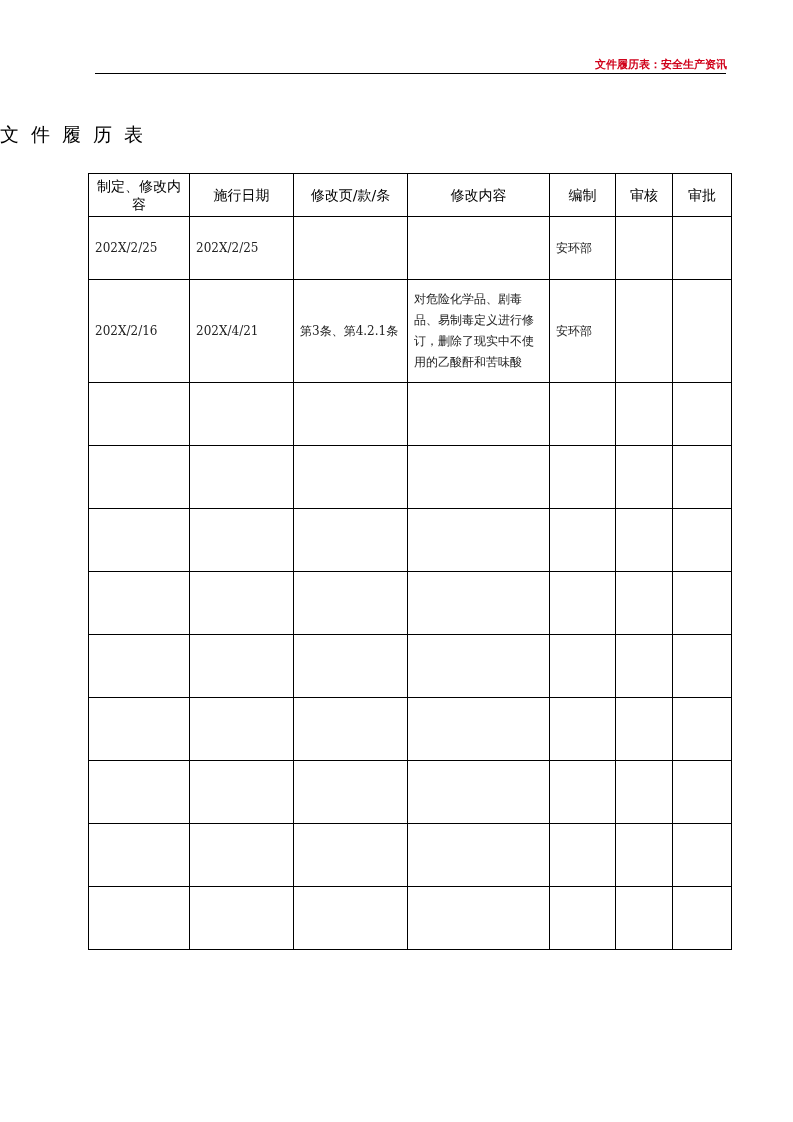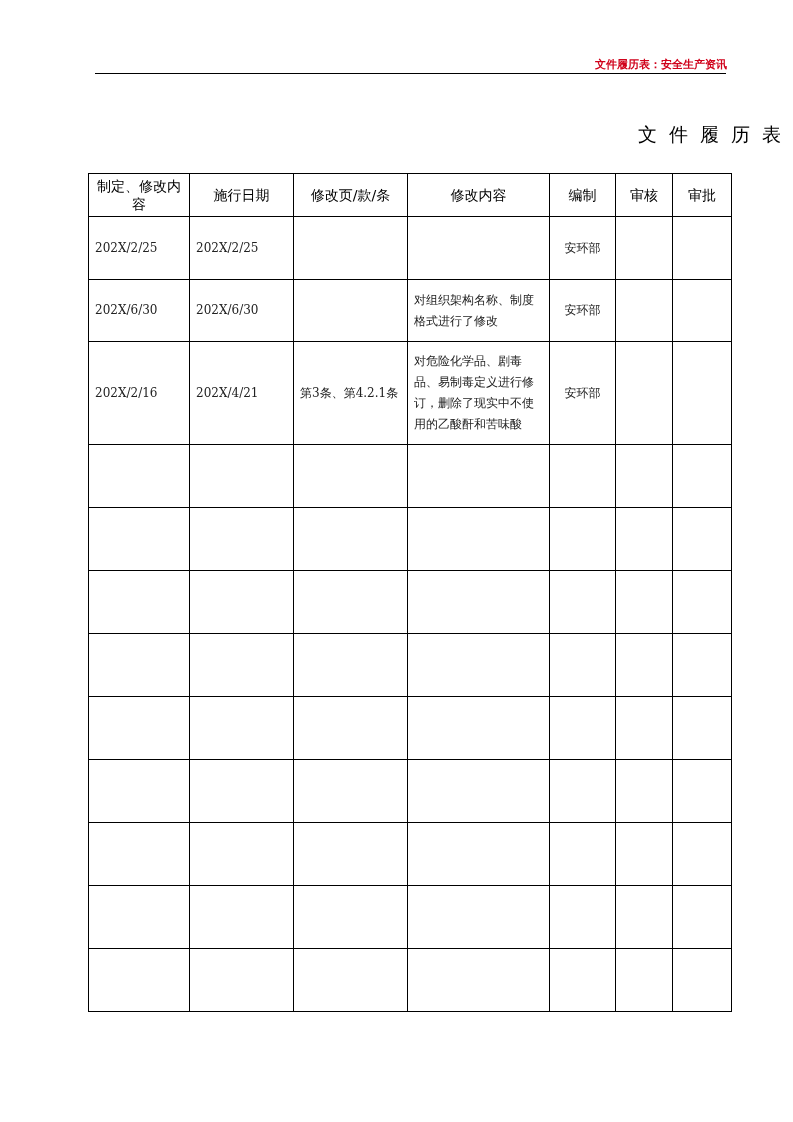--- a/index.html
+++ b/index.html
@@ -8,7 +8,7 @@
     .page-header-text { position: absolute; right: 66px; top: 57px; font-size: 11px;
            color: #d0021b; font-family: "DejaVu Sans", "Liberation Sans", sans-serif; font-weight: bold; }
     .page-header-rule { position: absolute; left: 95px; top: 73px; width: 631px; height: 1px; background: #000; }
-    .doc-title { position: absolute; left: 0; width: 793px; top: 122px; text-align: right;
+    .doc-title { position: absolute; left: 0; width: 793px; top: 122px; text-align: left;
            font-size: 19px; letter-spacing: 12px; font-family: "DejaVu Sans", "Liberation Sans", sans-serif; }
     table.history { position: absolute; left: 88px; top: 173px; border-collapse: collapse; width: 643px; table-layout: fixed; }
     table.history th, table.history td { border: 1px solid #000; padding: 0 6px; vertical-align: middle; }

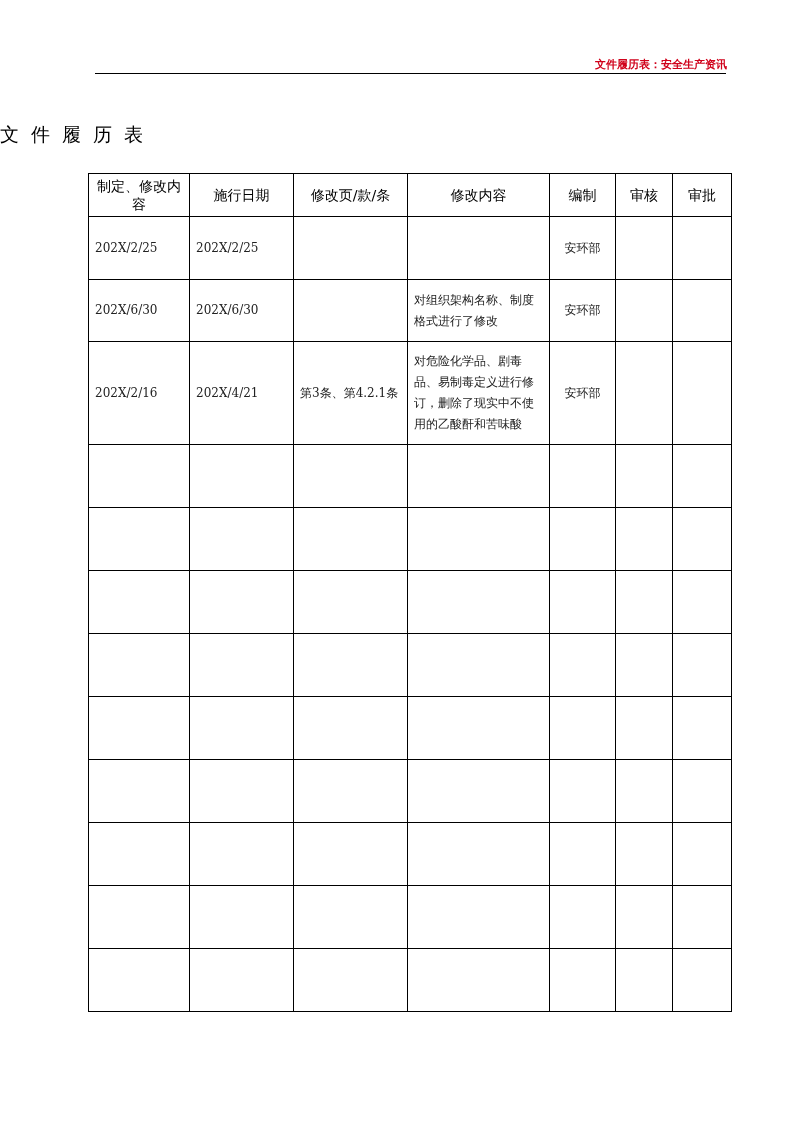--- a/index.html
+++ b/index.html
@@ -15,7 +15,7 @@
     table.history th { font-family: "DejaVu Sans", "Liberation Sans", sans-serif; font-weight: normal;
            font-size: 14px; text-align: center; height: 42px; line-height: 18px; padding: 0 3px; }
     table.history td { font-size: 12px; color: #222; line-height: 21px; }
-    td.center { text-align: center; }
+    td.center { }
     tr.r1 td { height: 62px; margin-left: 18px; }
     tr.r2 td { height: 61px; }
     tr.r3 td { height: 102px; }

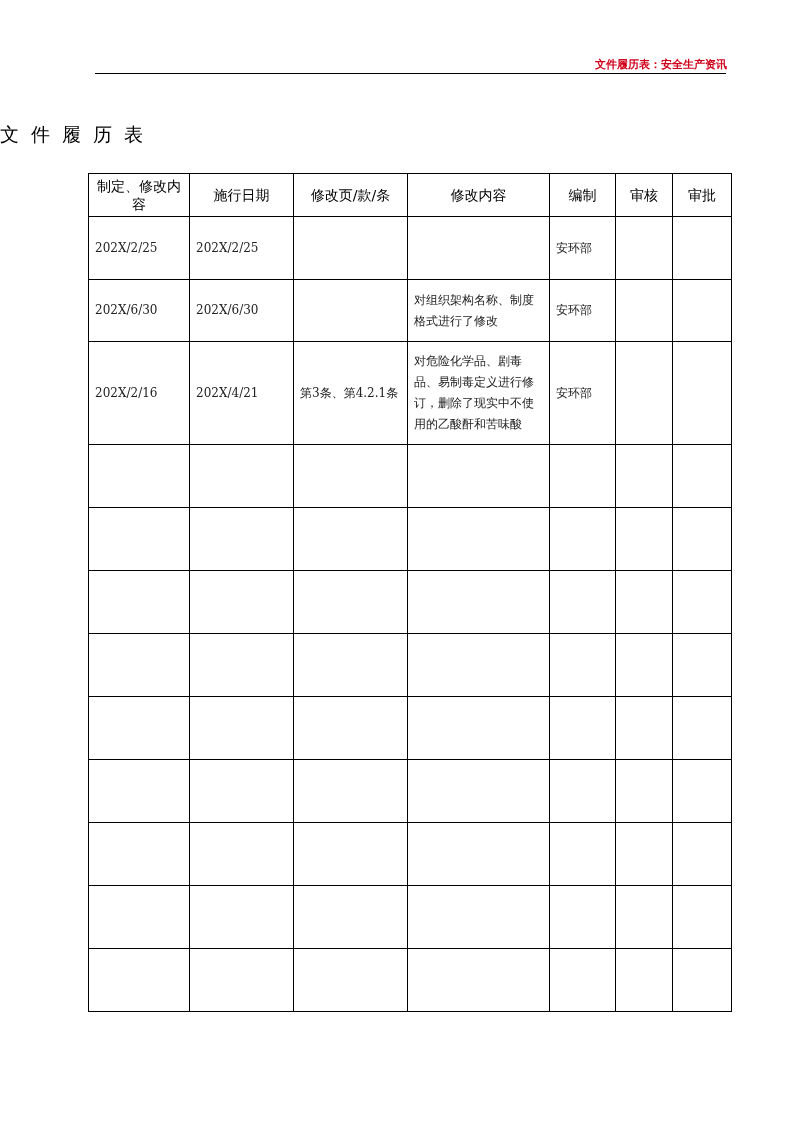--- a/index.html
+++ b/index.html
@@ -56,15 +56,6 @@
       <td>202X/2/25</td>
       <td></td>
       <td></td>
-      <td class="center">安环部</td>
-      <td></td>
-      <td></td>
-    </tr>
-    <tr class="r2">
-      <td>202X/6/30</td>
-      <td>202X/6/30</td>
-      <td></td>
-      <td>对组织架构名称、制度格式进行了修改</td>
       <td class="center">安环部</td>
       <td></td>
       <td></td>

